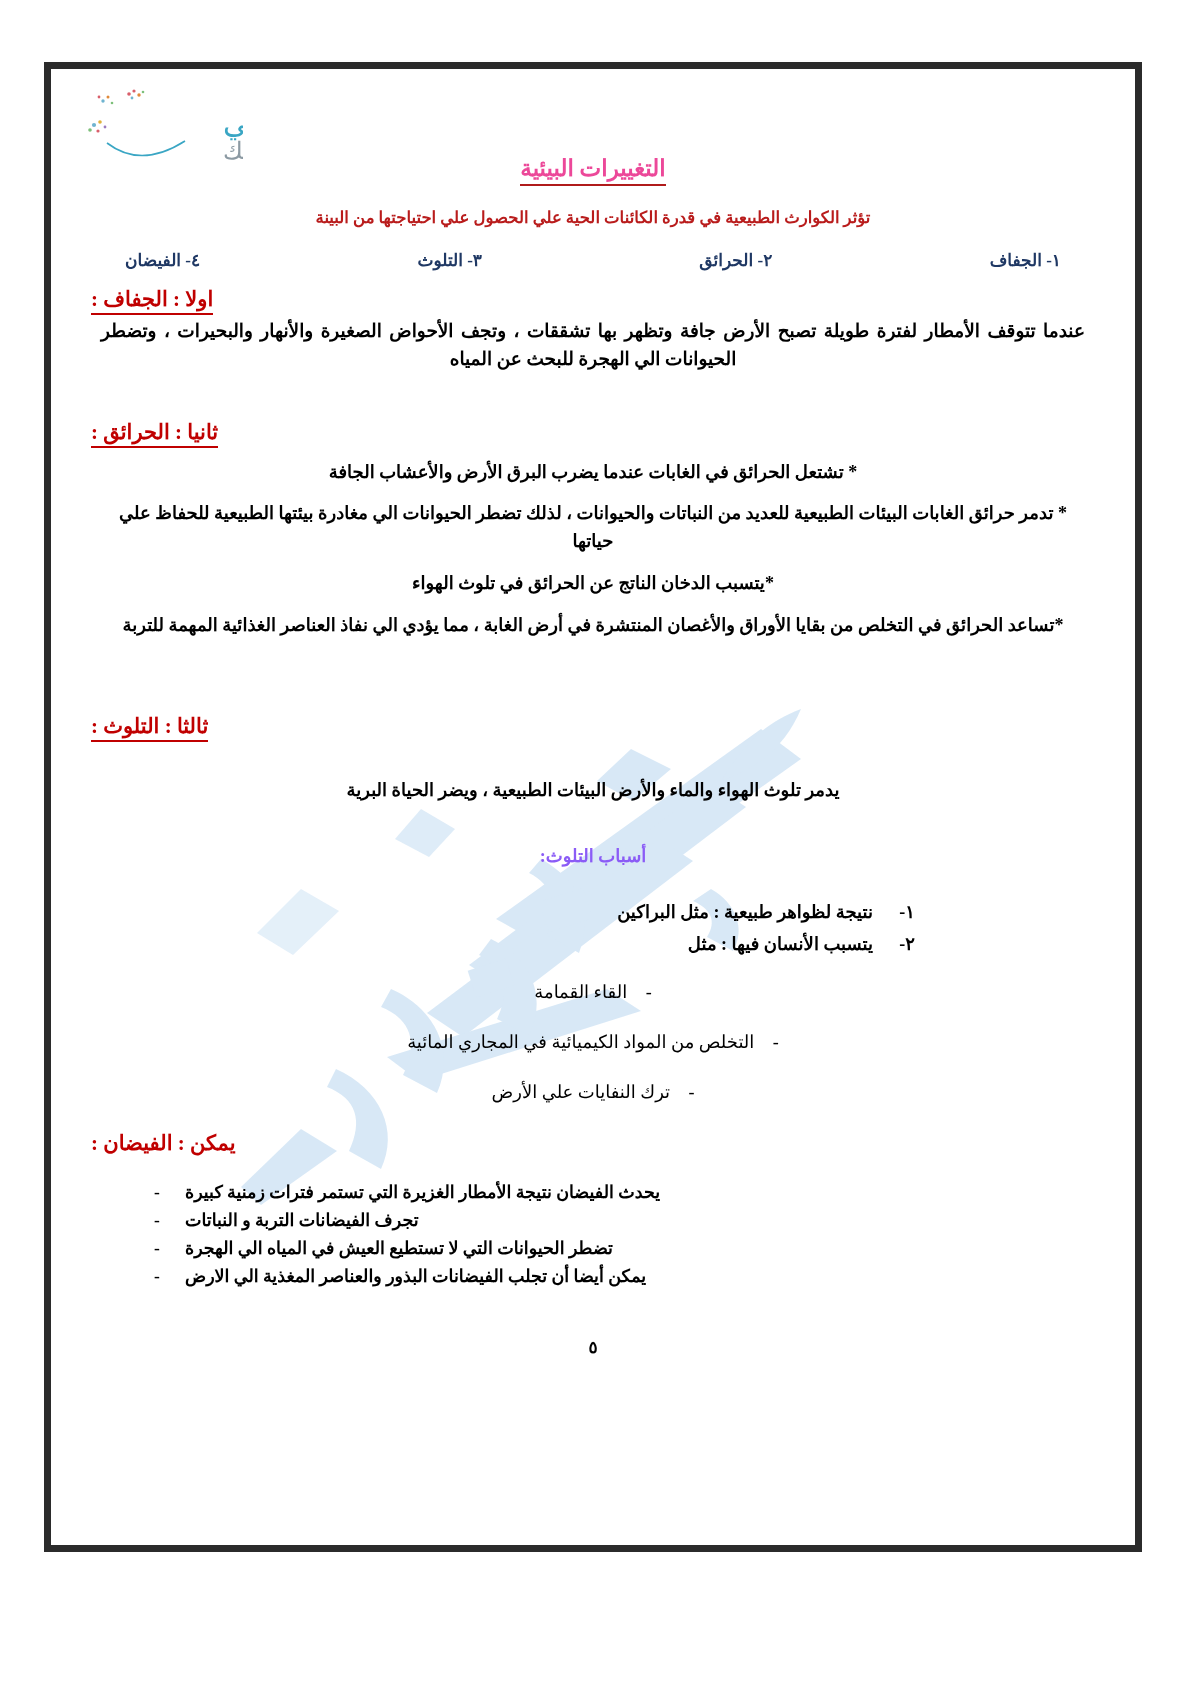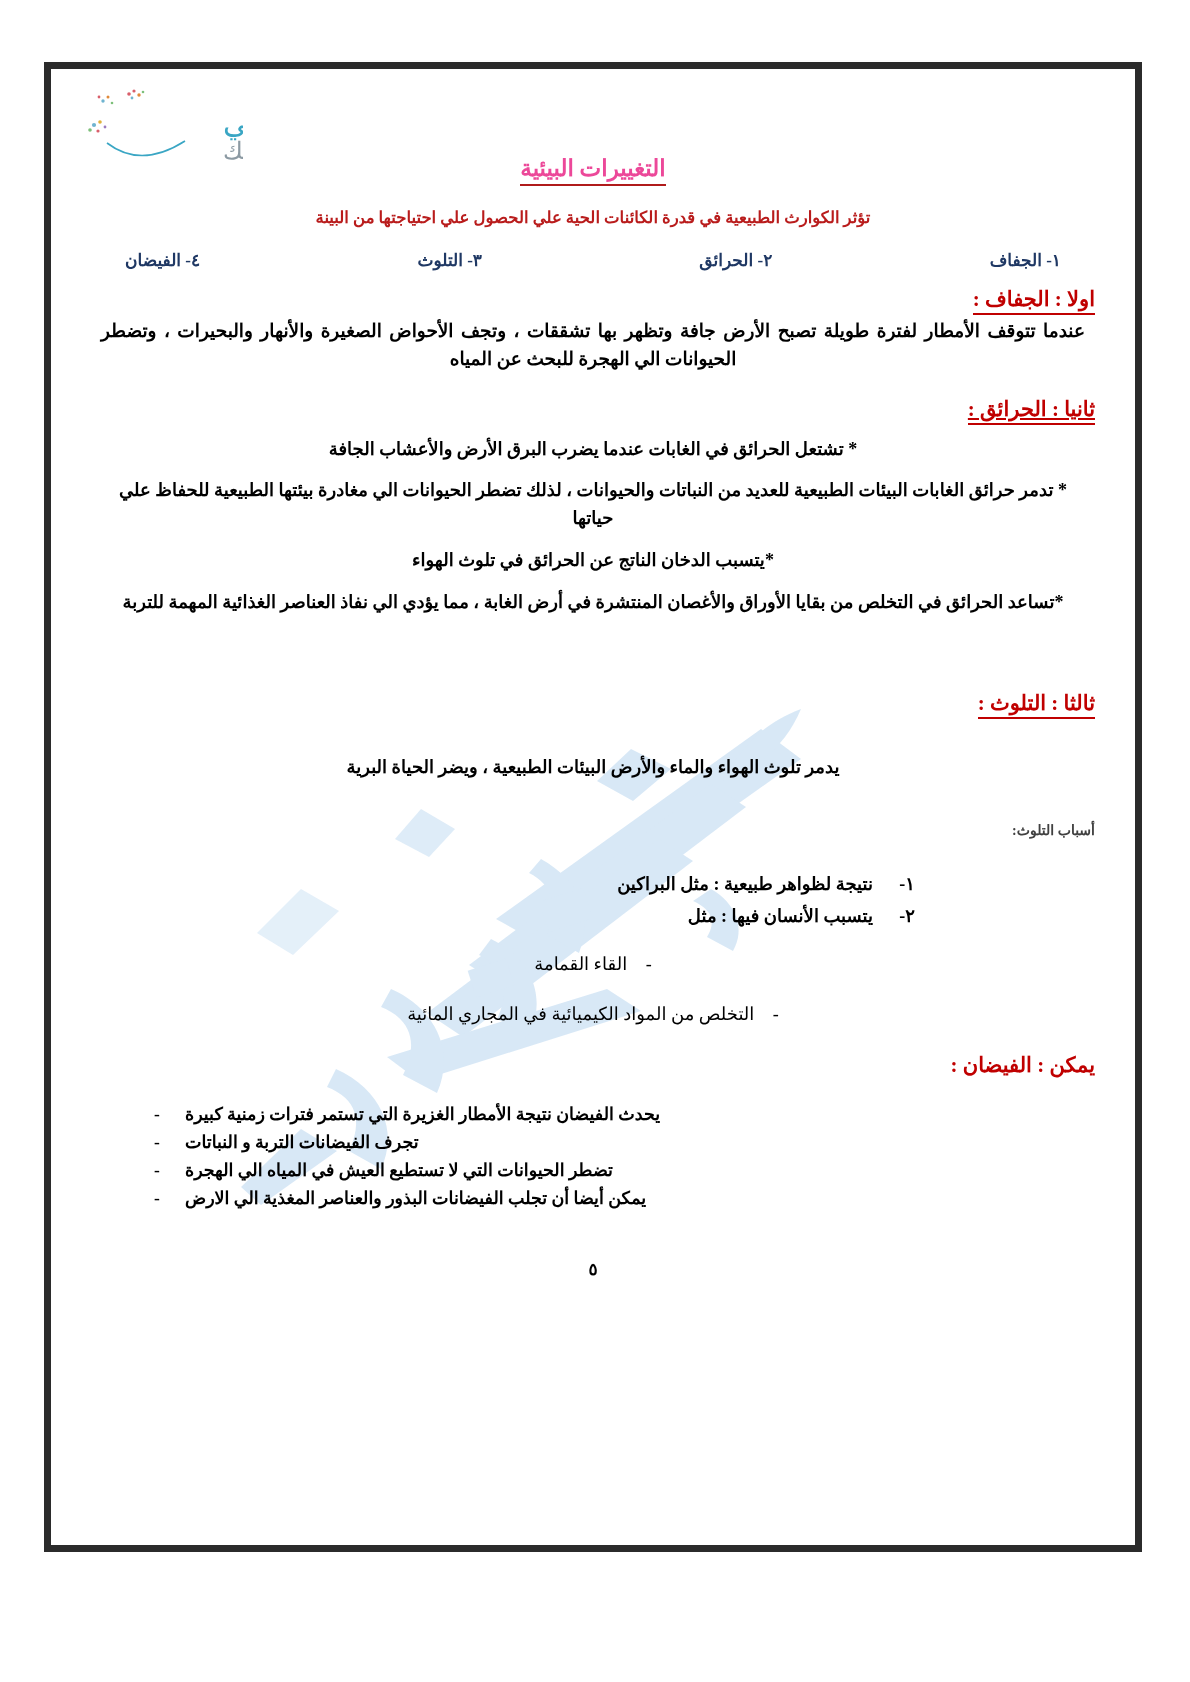--- a/index.html
+++ b/index.html
@@ -78,7 +78,7 @@
   }
   .topics .t{white-space:nowrap;}
   .sec-head{
-    text-align:right;
+    text-align:left;
     color:#c00000;
     font-weight:bold;
     font-size:21px;

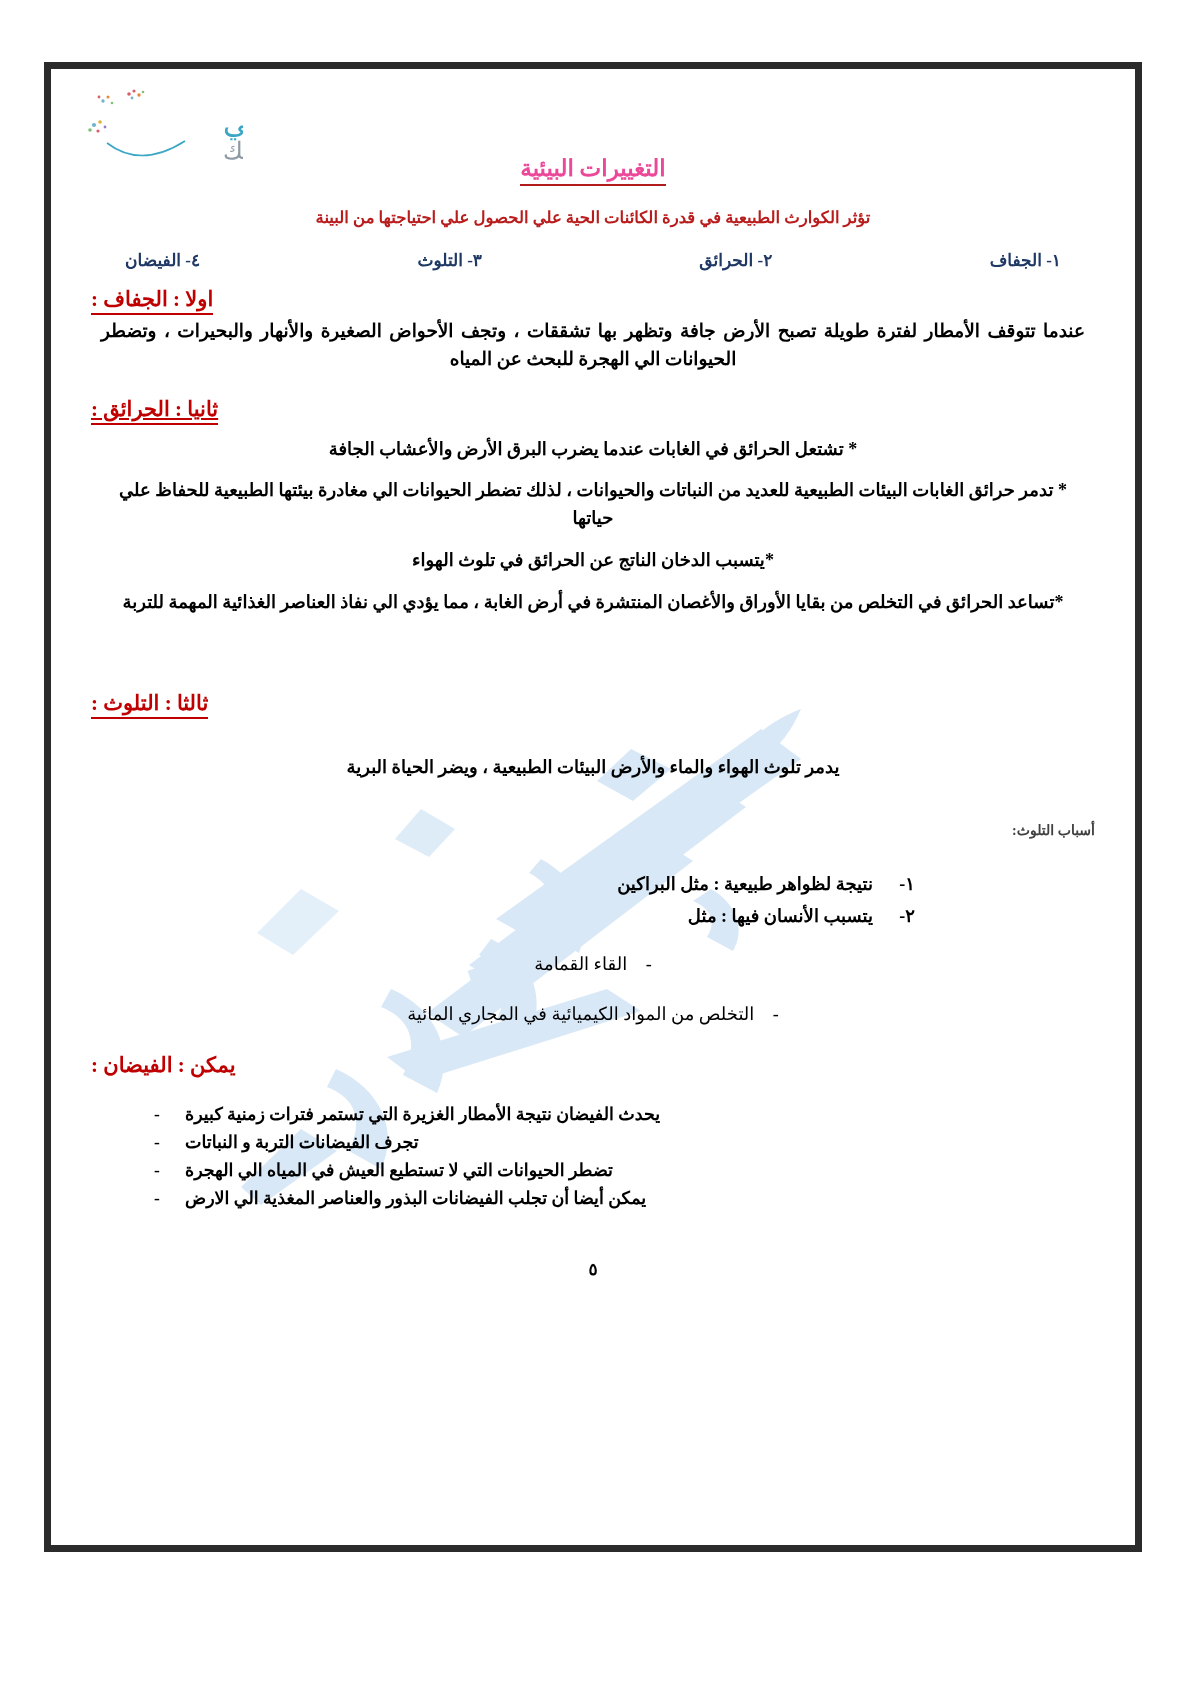--- a/index.html
+++ b/index.html
@@ -88,7 +88,7 @@
     border-bottom:2px solid #c00000;
     padding-bottom:2px;
   }
-  .sec-head.gap-top{margin-top:23px;text-decoration:underline;}
+  .sec-head.gap-top{margin-top:46px;}
   .sec-head.big-gap{margin-top:74px;}
   .body-par{
     color:#000;

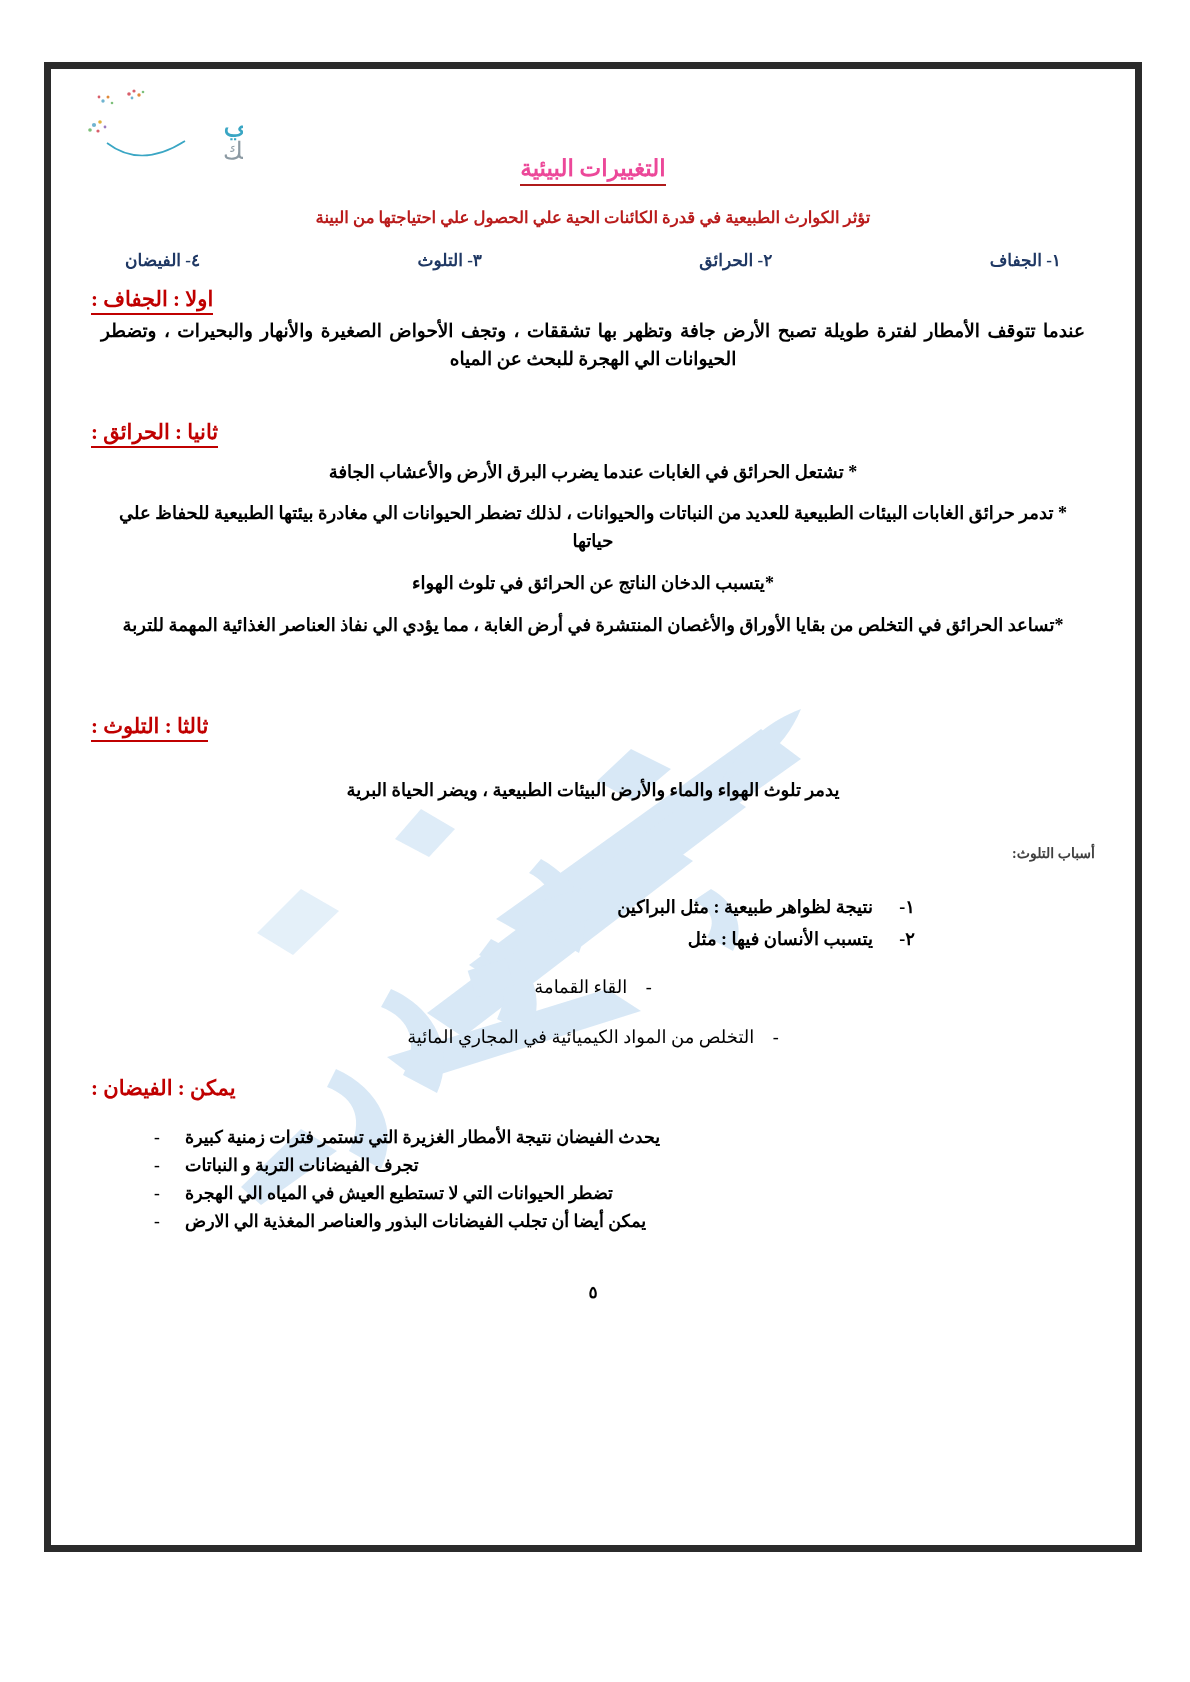--- a/index.html
+++ b/index.html
@@ -115,8 +115,8 @@
     text-align:center;margin:40px 0 0 0;
   }
   .p-causes{
-    color:#404040;font-weight:bold;font-size:14px;
-    text-align:right;margin:44px 0 0 0;
+    color:#8b5cf6;font-weight:bold;font-size:18px;
+    text-align:center;margin:44px 0 0 0;
   }
   ol.num-list{
     list-style:none;

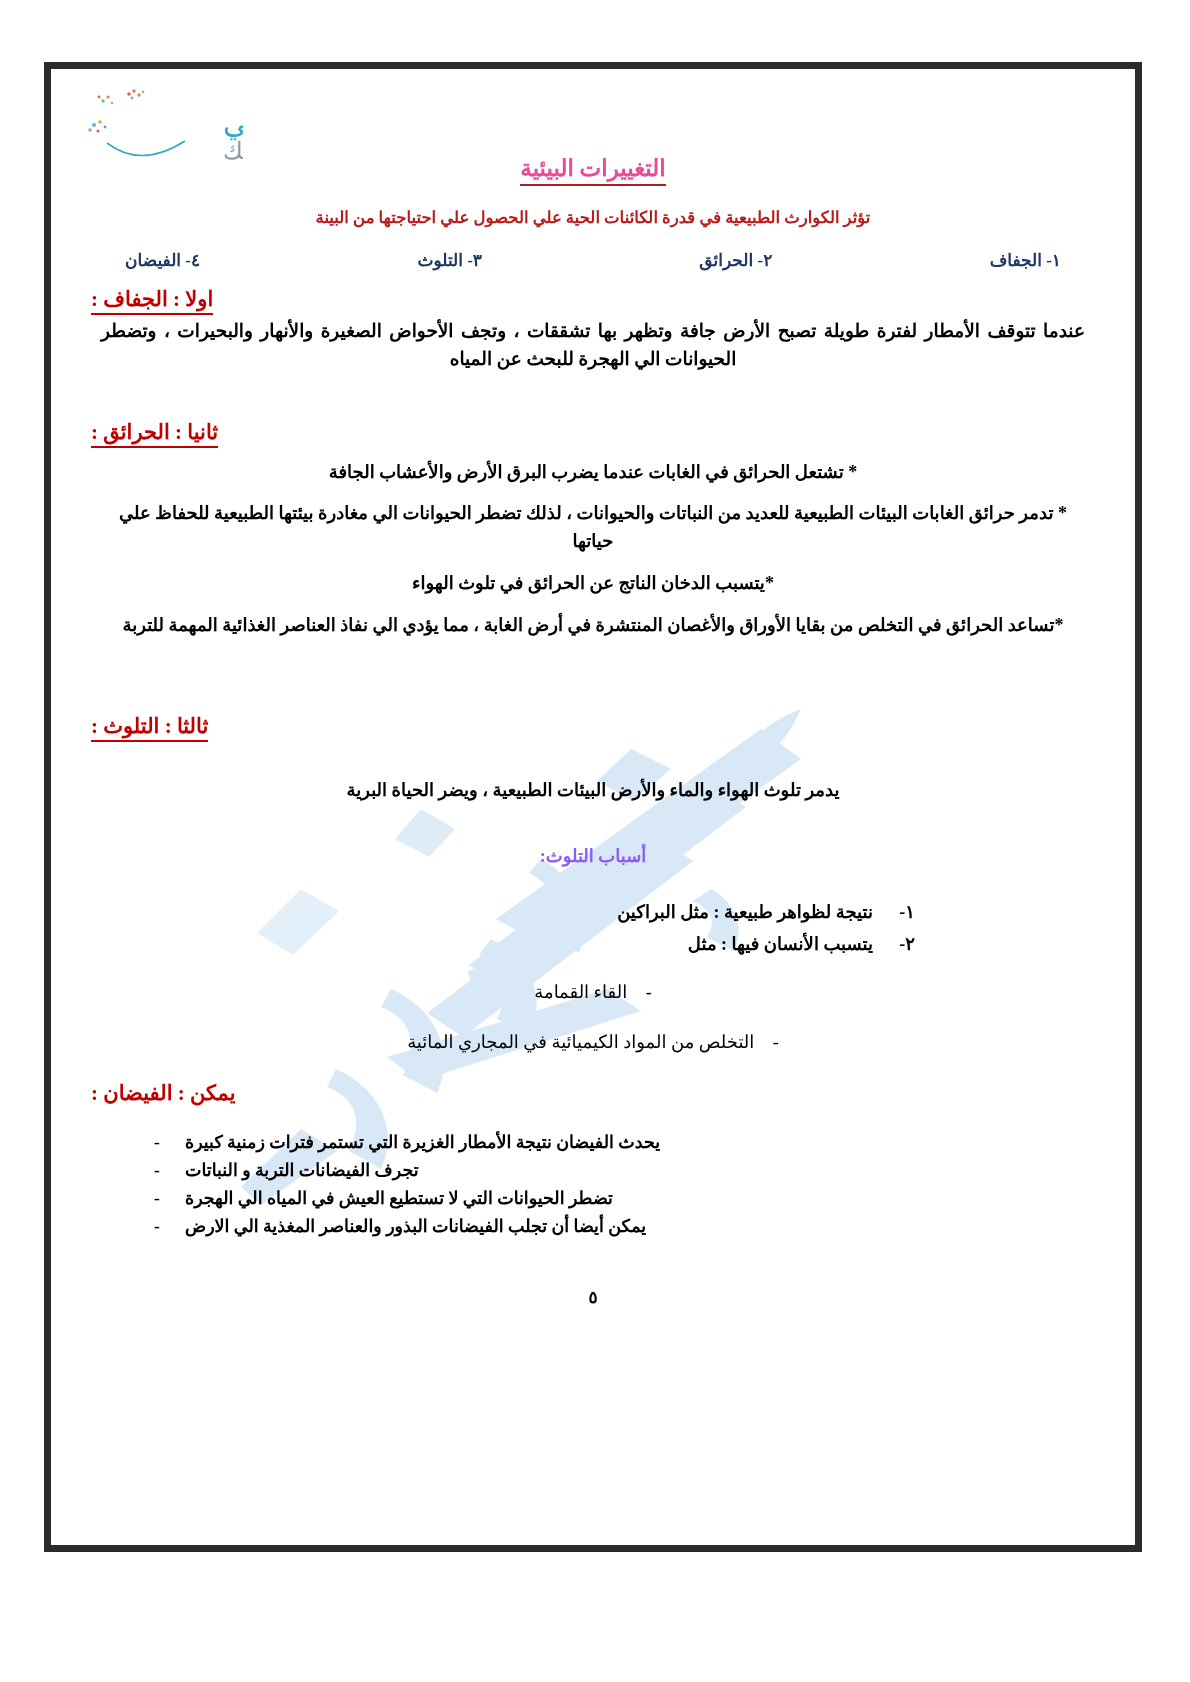--- a/index.html
+++ b/index.html
@@ -270,6 +270,10 @@
           <span class="dsh">-</span>
           <span>التخلص من المواد الكيميائية في المجاري المائية</span>
         </li>
+        <li>
+          <span class="dsh">-</span>
+          <span>ترك النفايات علي الأرض</span>
+        </li>
       </ul>
 
       <h2 class="sec-head">

